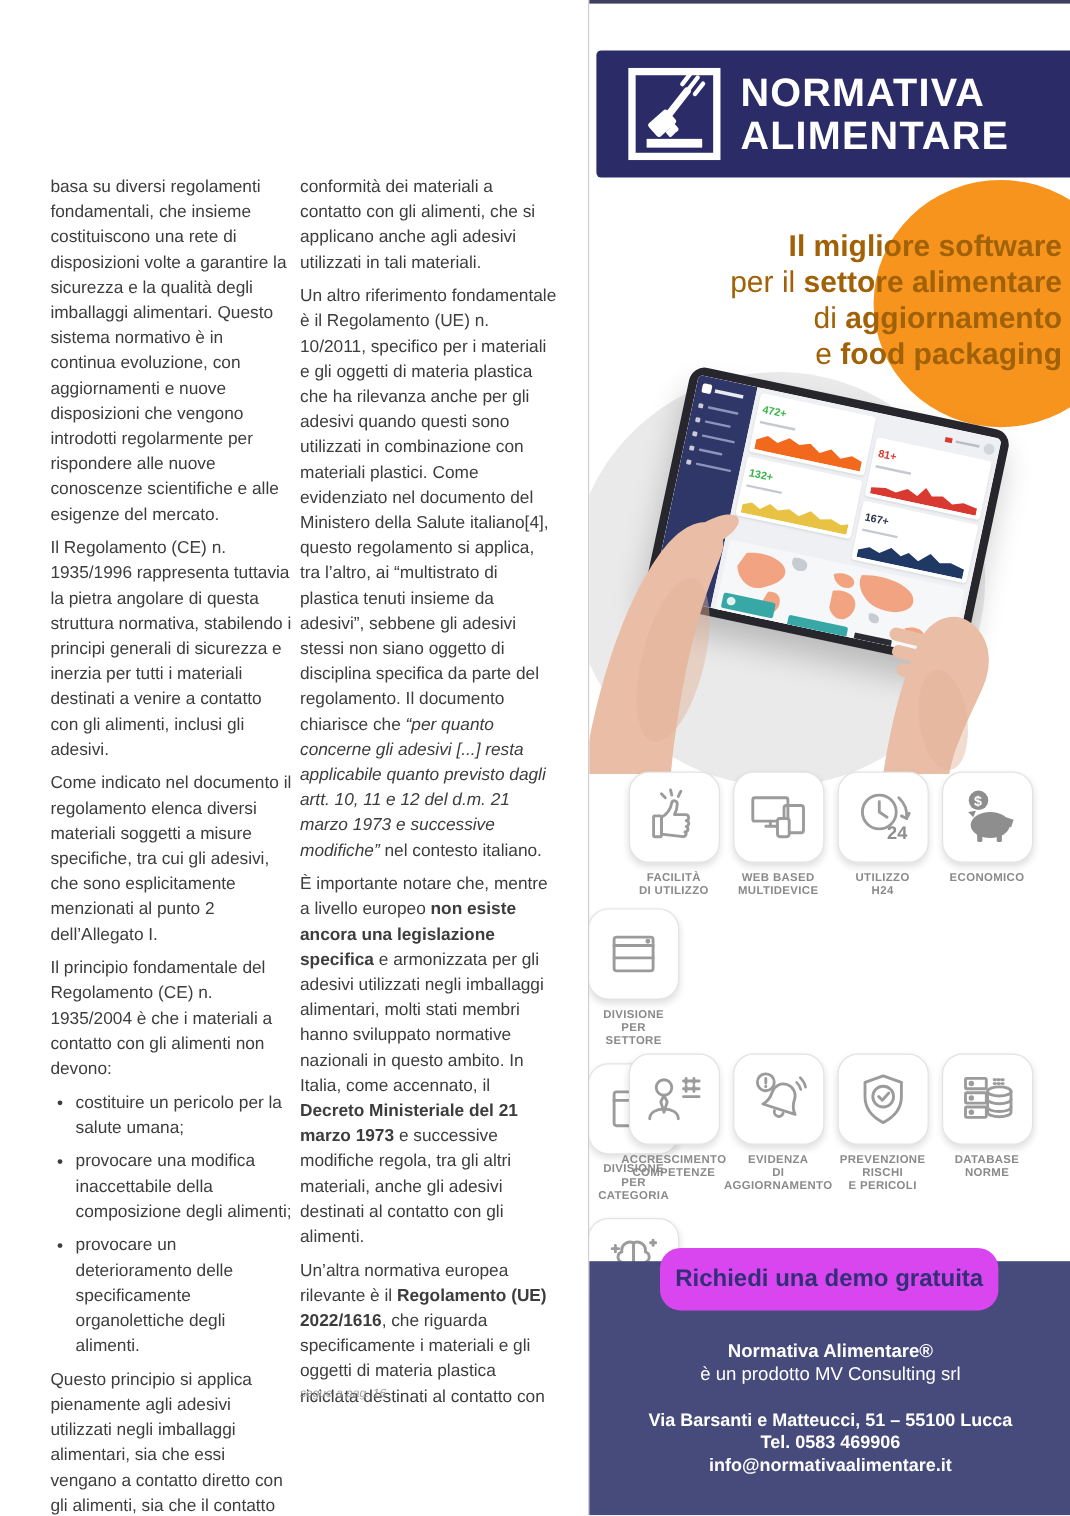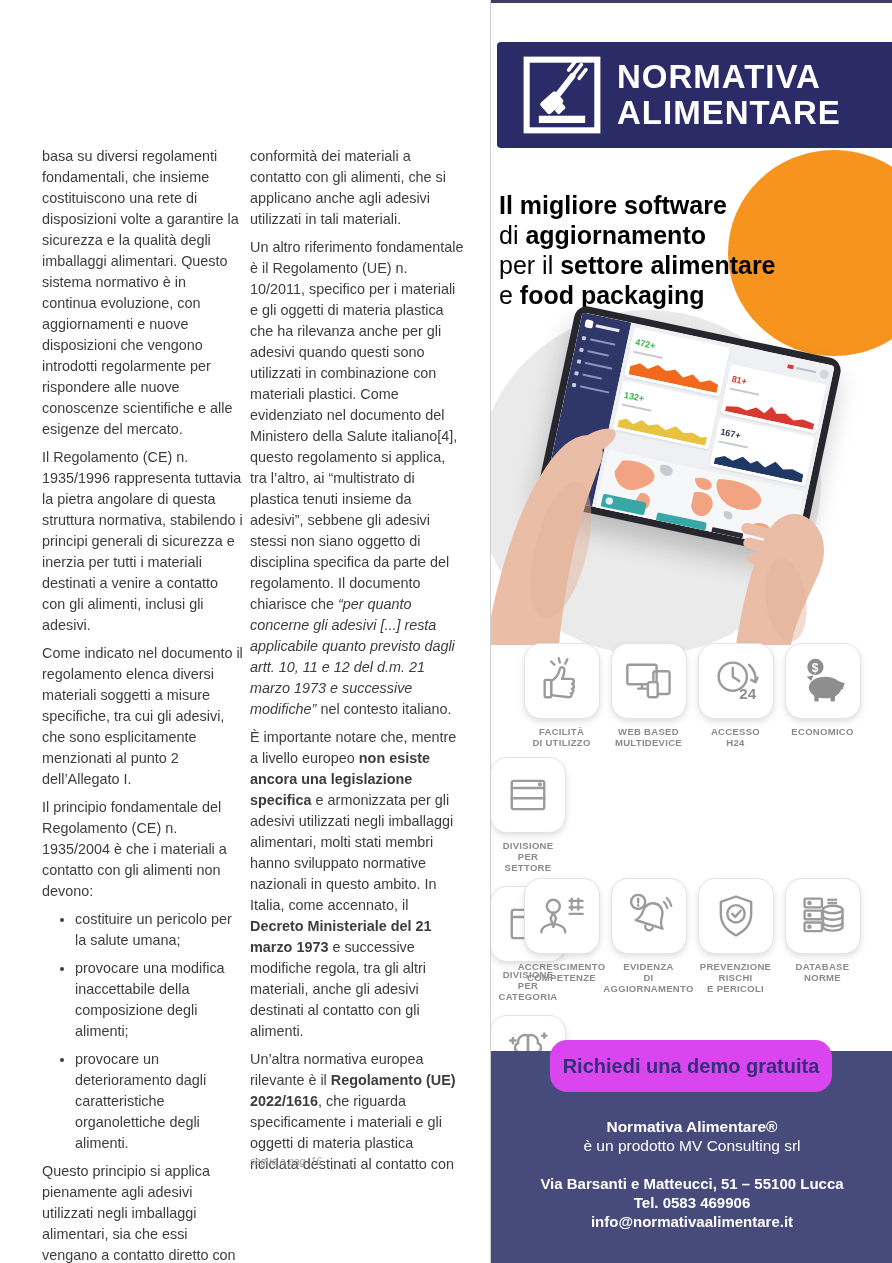--- a/index.html
+++ b/index.html
@@ -31,8 +31,8 @@
 
   .orange-circle{position:absolute;left:237px;top:150px;width:212px;height:206px;border-radius:50%;
                  background:#f7941e;z-index:1;}
-  .tagline{position:absolute;left:8px;top:190px;width:386px;text-align:left;z-index:2;
-           color:#000000;font-size:25px;line-height:30px;font-weight:normal;}
+  .tagline{position:absolute;left:8px;top:190px;width:386px;text-align:right;z-index:2;
+           color:#a16207;font-size:25px;line-height:30px;font-weight:normal;}
 
   
   .photo{position:absolute;left:0;top:300px;width:402px;height:345px;z-index:2;}

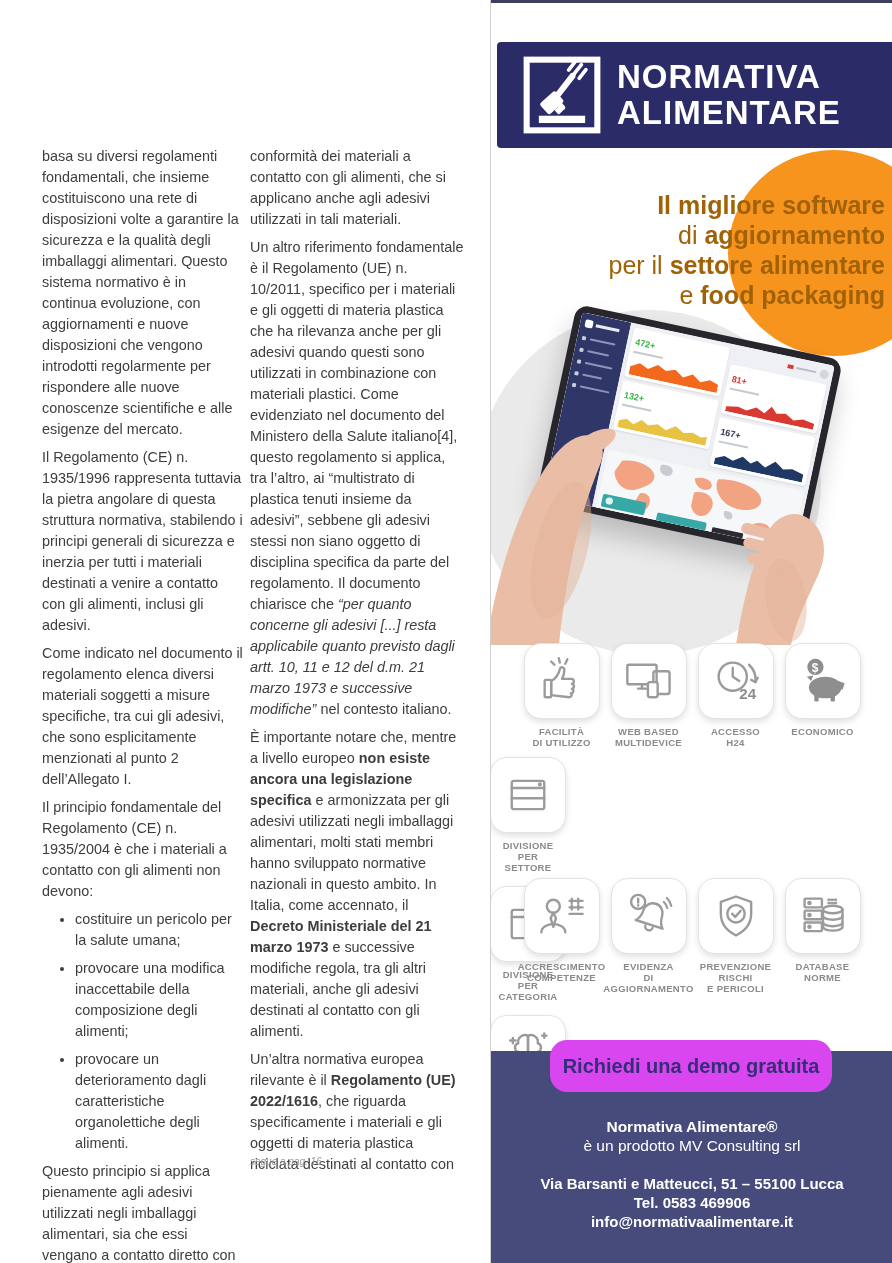--- a/index.html
+++ b/index.html
@@ -149,8 +149,8 @@
 
     <div class="tagline">
       <div><span class="b">Il migliore software</span></div>
+      <div><span>per il </span><span class="b">settore alimentare</span></div>
       <div><span>di </span><span class="b">aggiornamento</span></div>
-      <div><span>per il </span><span class="b">settore alimentare</span></div>
       <div><span>e </span><span class="b">food packaging</span></div>
     </div>
 

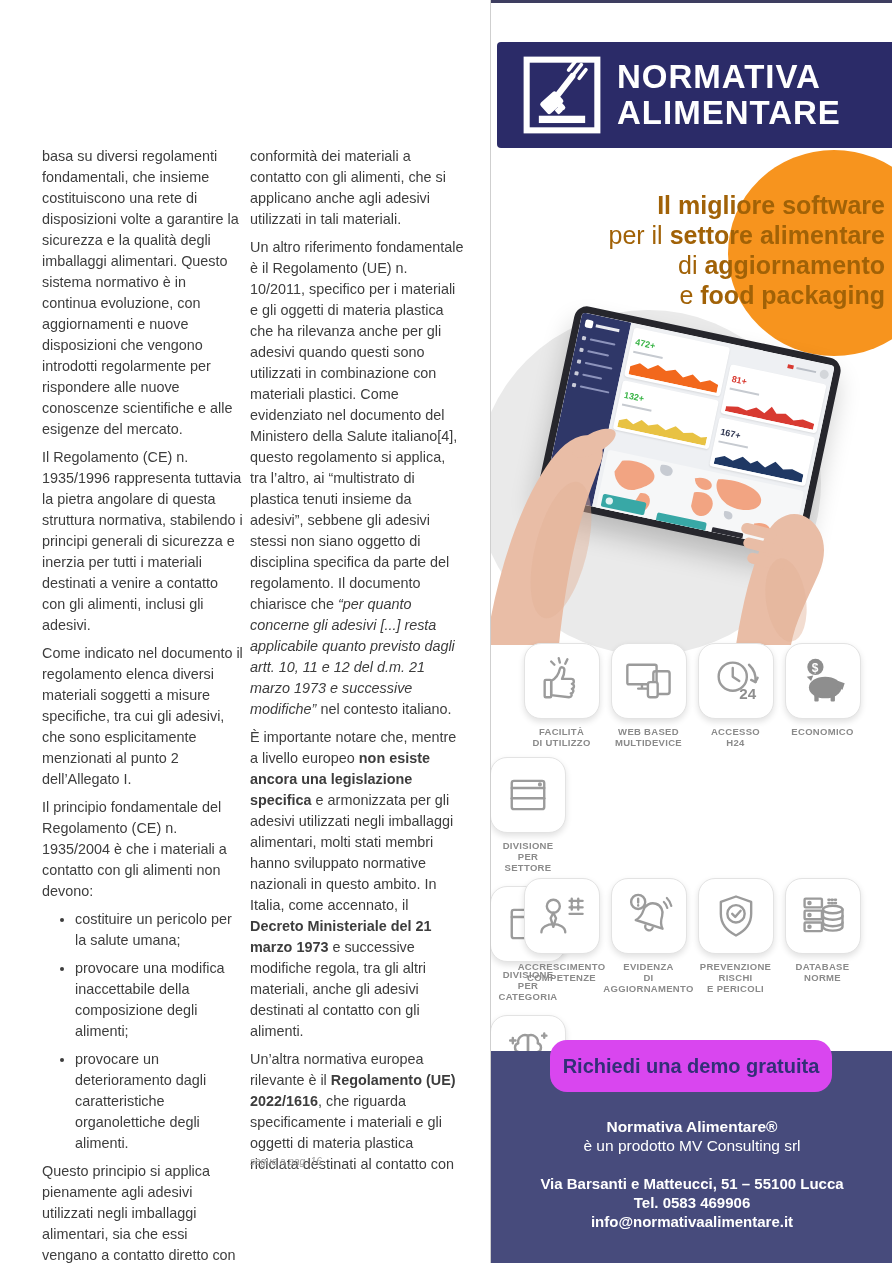--- a/index.html
+++ b/index.html
@@ -301,7 +301,7 @@
             <text x="27" y="41" font-size="14" font-weight="bold" fill="#8e8e8e" font-family="Liberation Sans, sans-serif">24</text>
           </svg>
         </div>
-        <div class="tile-label">ACCESSO
+        <div class="tile-label">UTILIZZO
 H24</div>
       </div>
       <div class="tile-wrap">

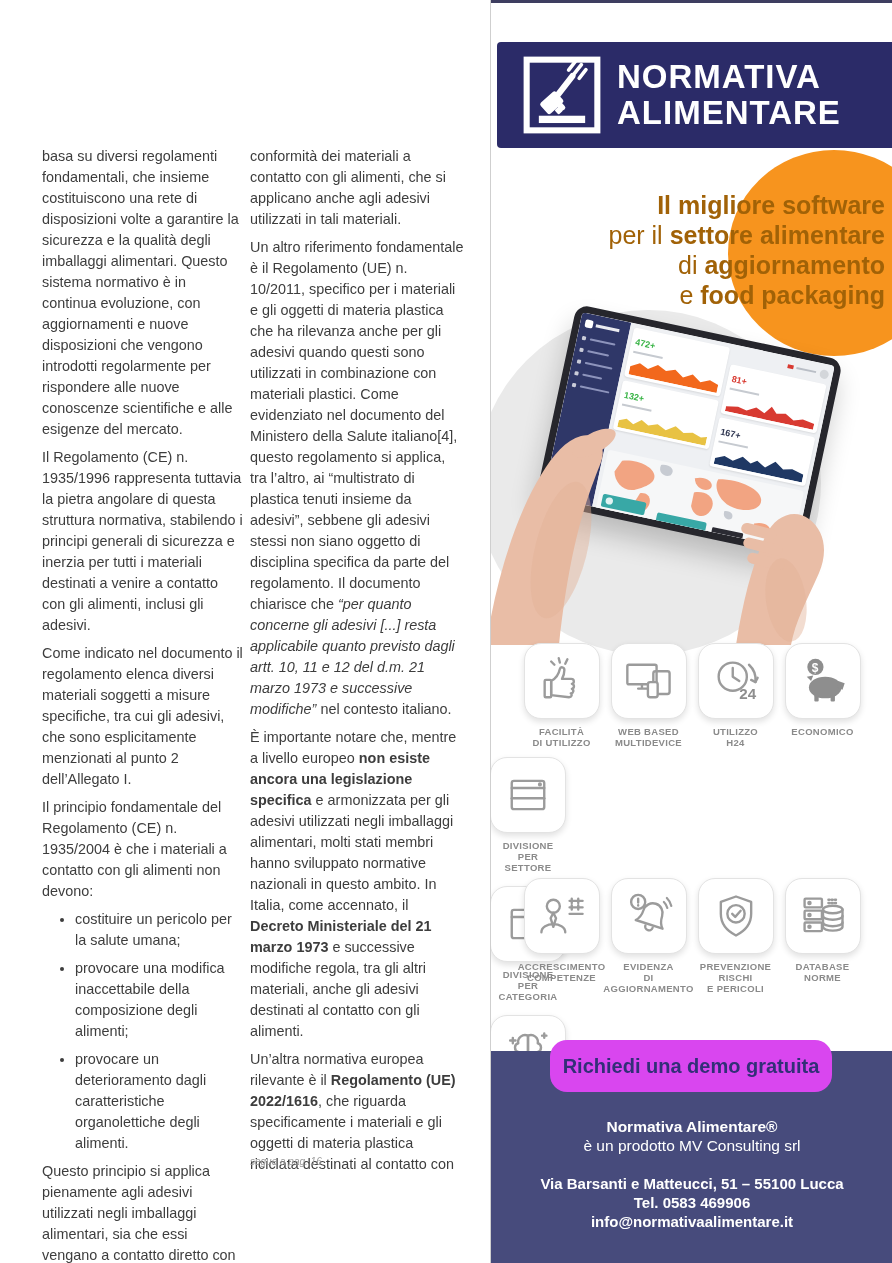--- a/index.html
+++ b/index.html
@@ -14,7 +14,7 @@
   .col2{left:250px;width:214px;}
   .col p{margin:0 0 7px 0;}
   .col ul{margin:0 0 7px 0;padding:0 0 0 17px;}
-  .col li{margin:0 0 7px 16px;}
+  .col li{margin:0 0 7px 4px;}
   .continuation{position:absolute;left:250px;top:1156px;width:214px;text-align:left;
                 font-size:10px;font-style:italic;color:#9a9a9a;}
 

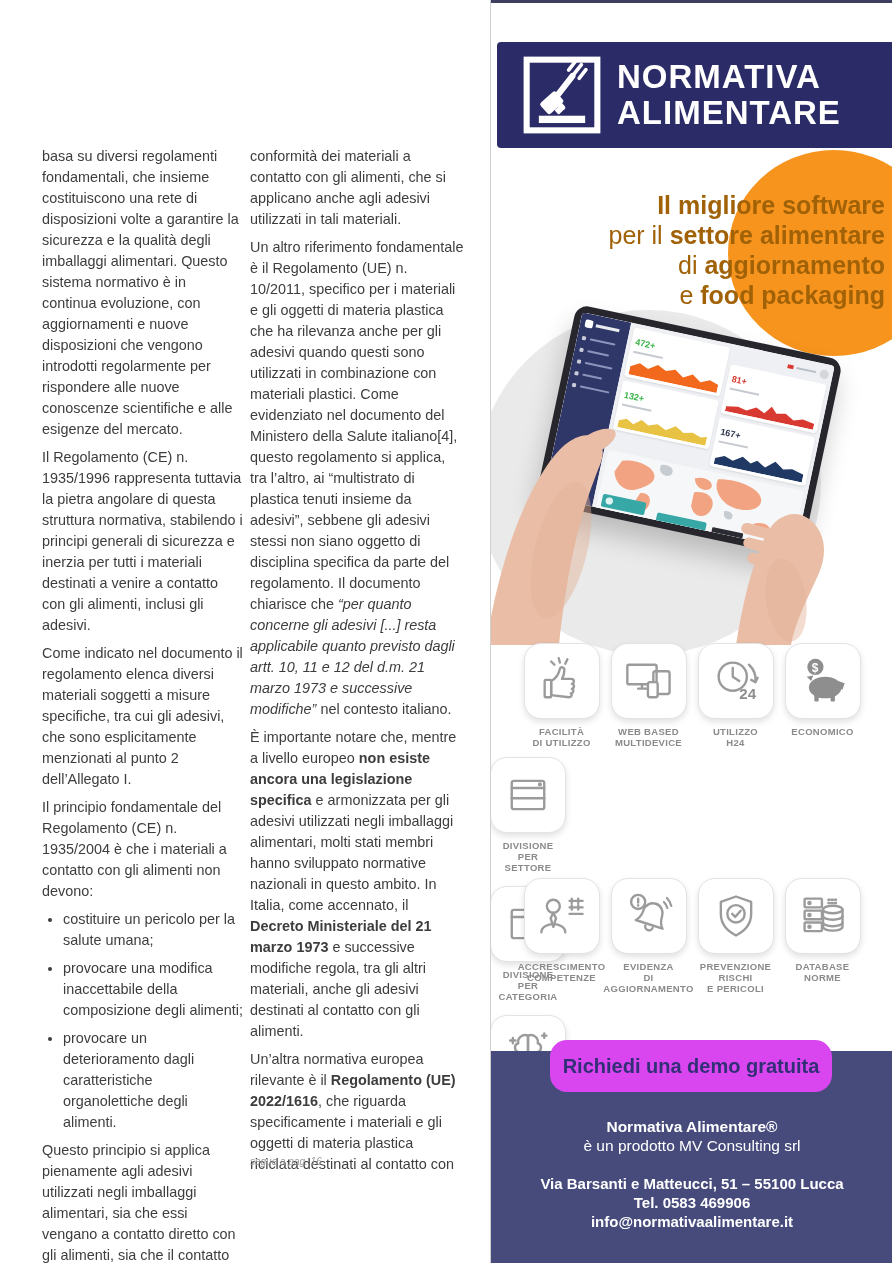--- a/index.html
+++ b/index.html
@@ -104,7 +104,7 @@
     <ul>
       <li>costituire un pericolo per la salute umana;</li>
       <li>provocare una modifica inaccettabile della composizione degli alimenti;</li>
-      <li>provocare un deterioramento dagli caratteristiche organolettiche degli alimenti.</li>
+      <li>provocare un deterioramento delle specificamente organolettiche degli alimenti.</li>
     </ul>
     <p><span>Questo principio si applica pienamente agli adesivi utilizzati negli imballaggi alimentari, sia che essi vengano a contatto diretto con gli alimenti, sia che il contatto sia indiretto. Il regolamento prevede inoltre requisiti specifici per l’etichettatura, la tracciabilità e la dichiarazione di</span></p>
   </div>

